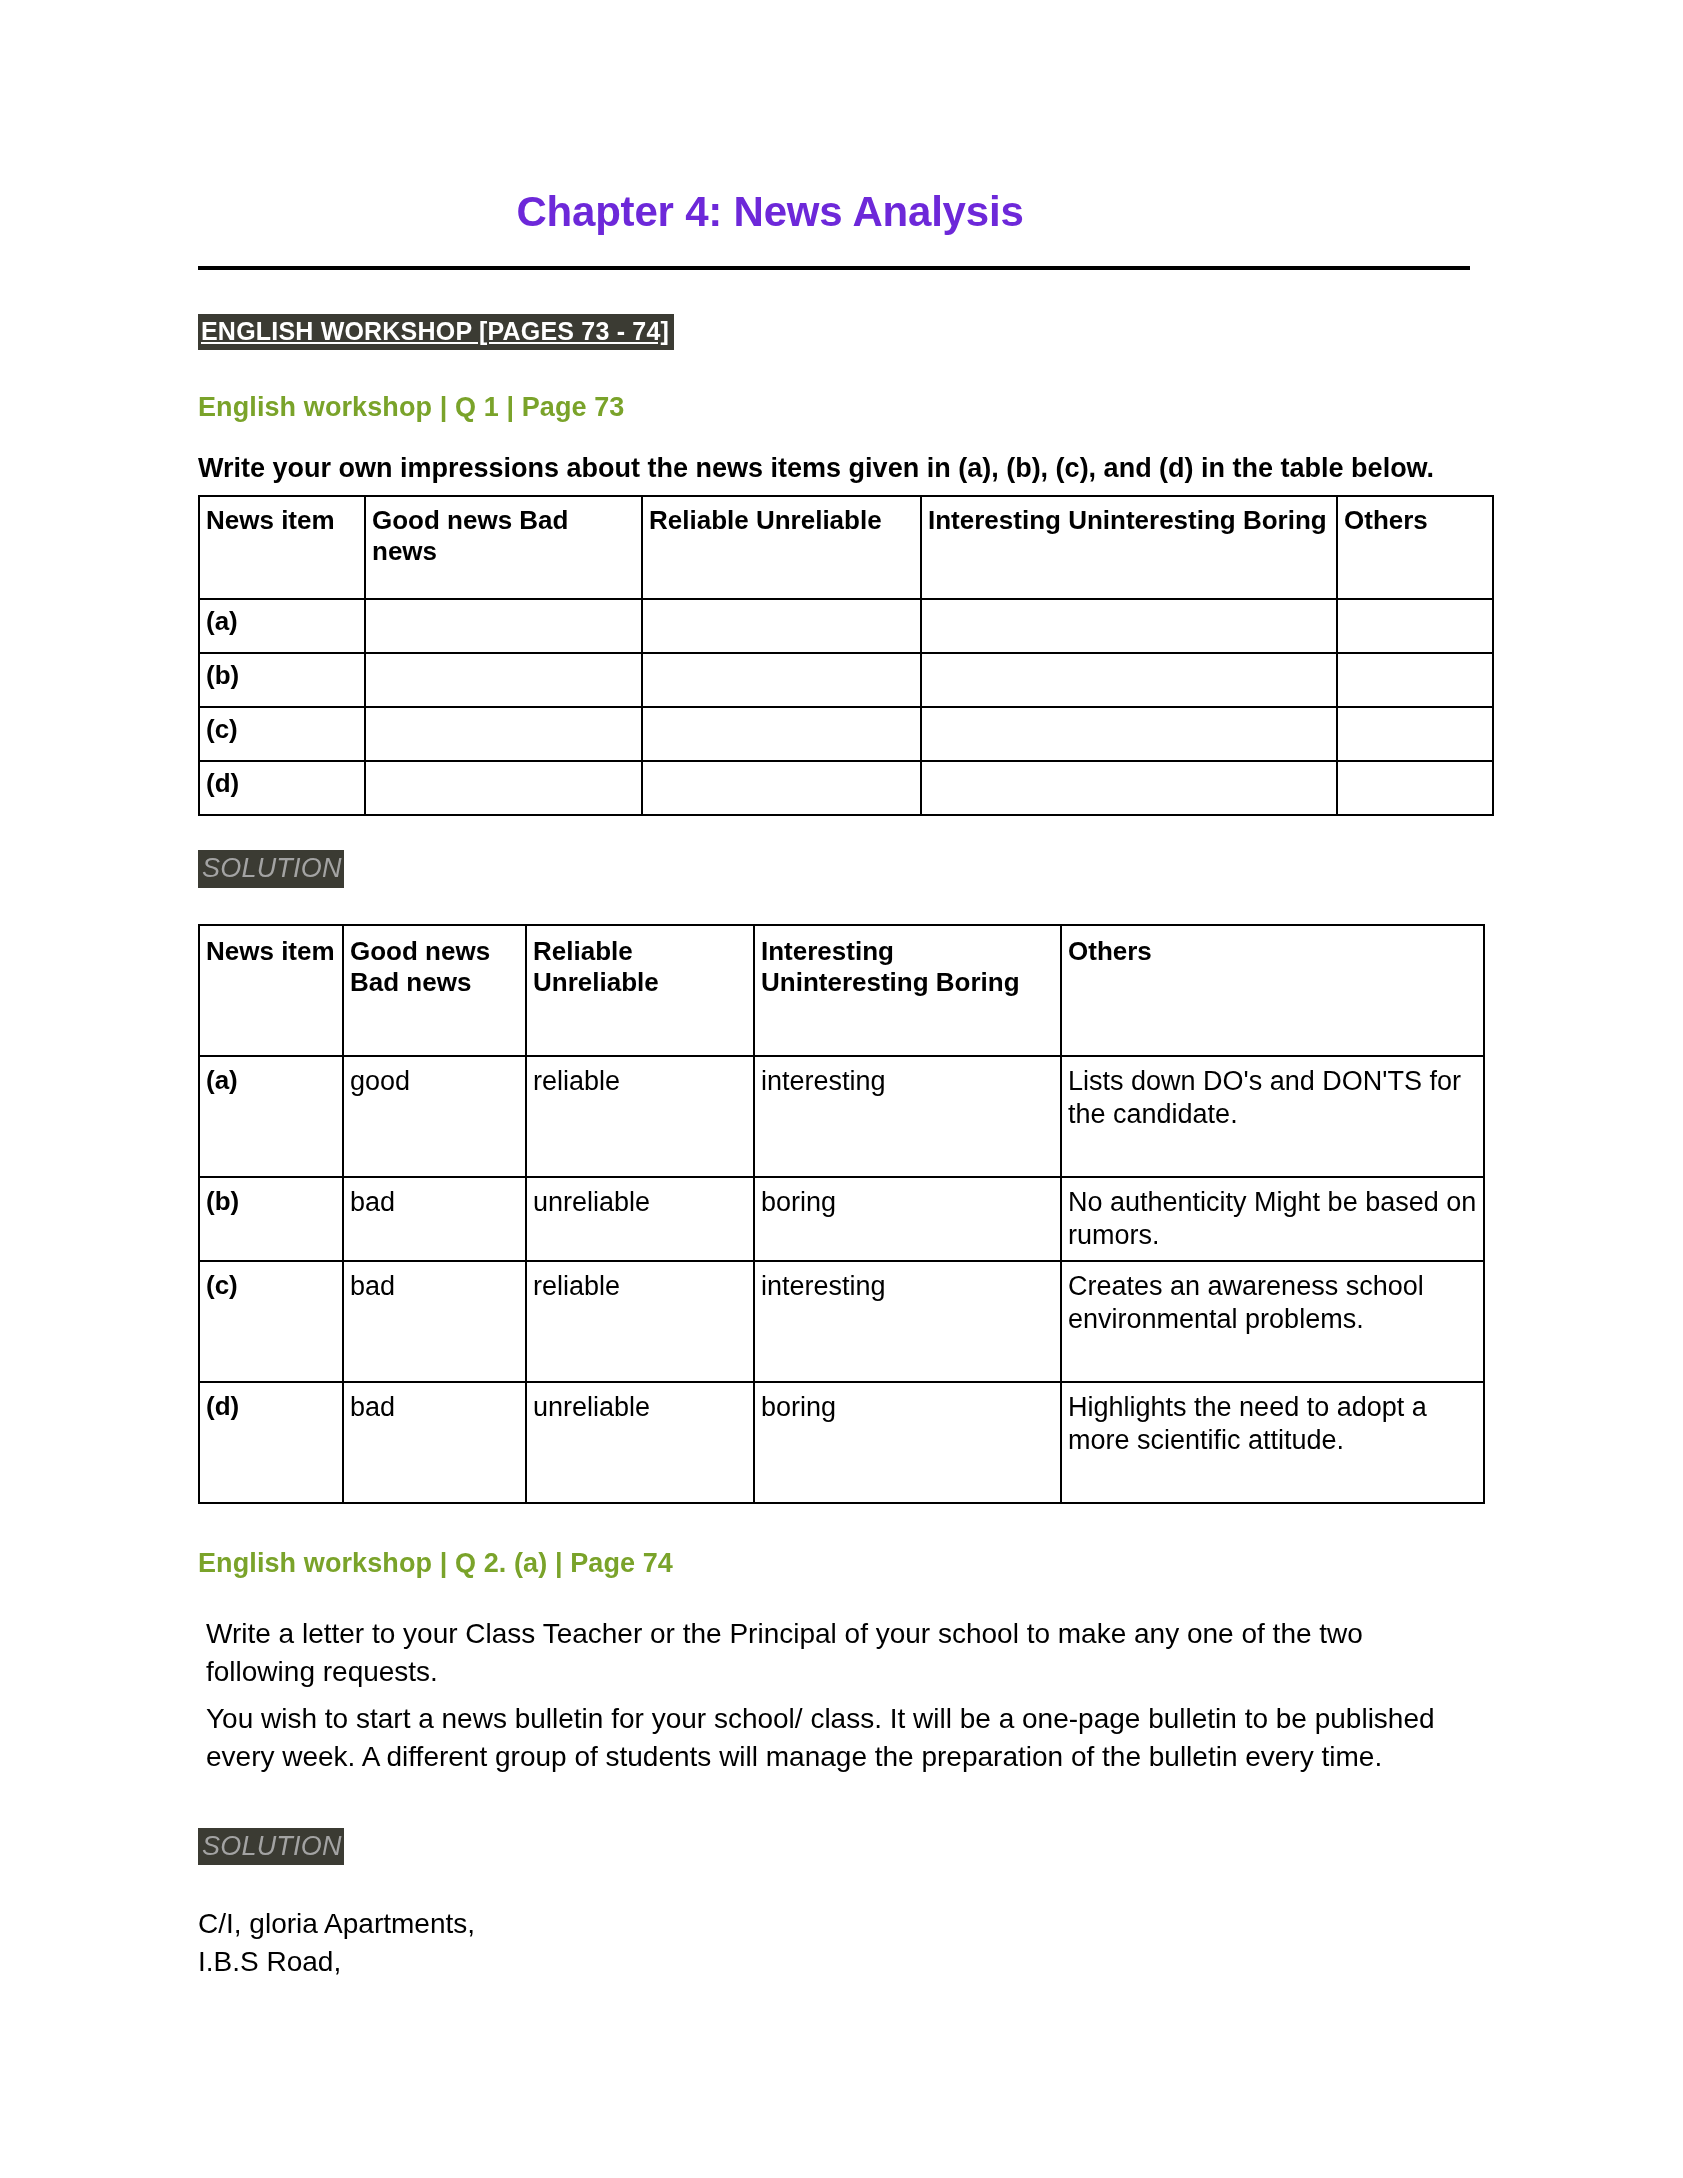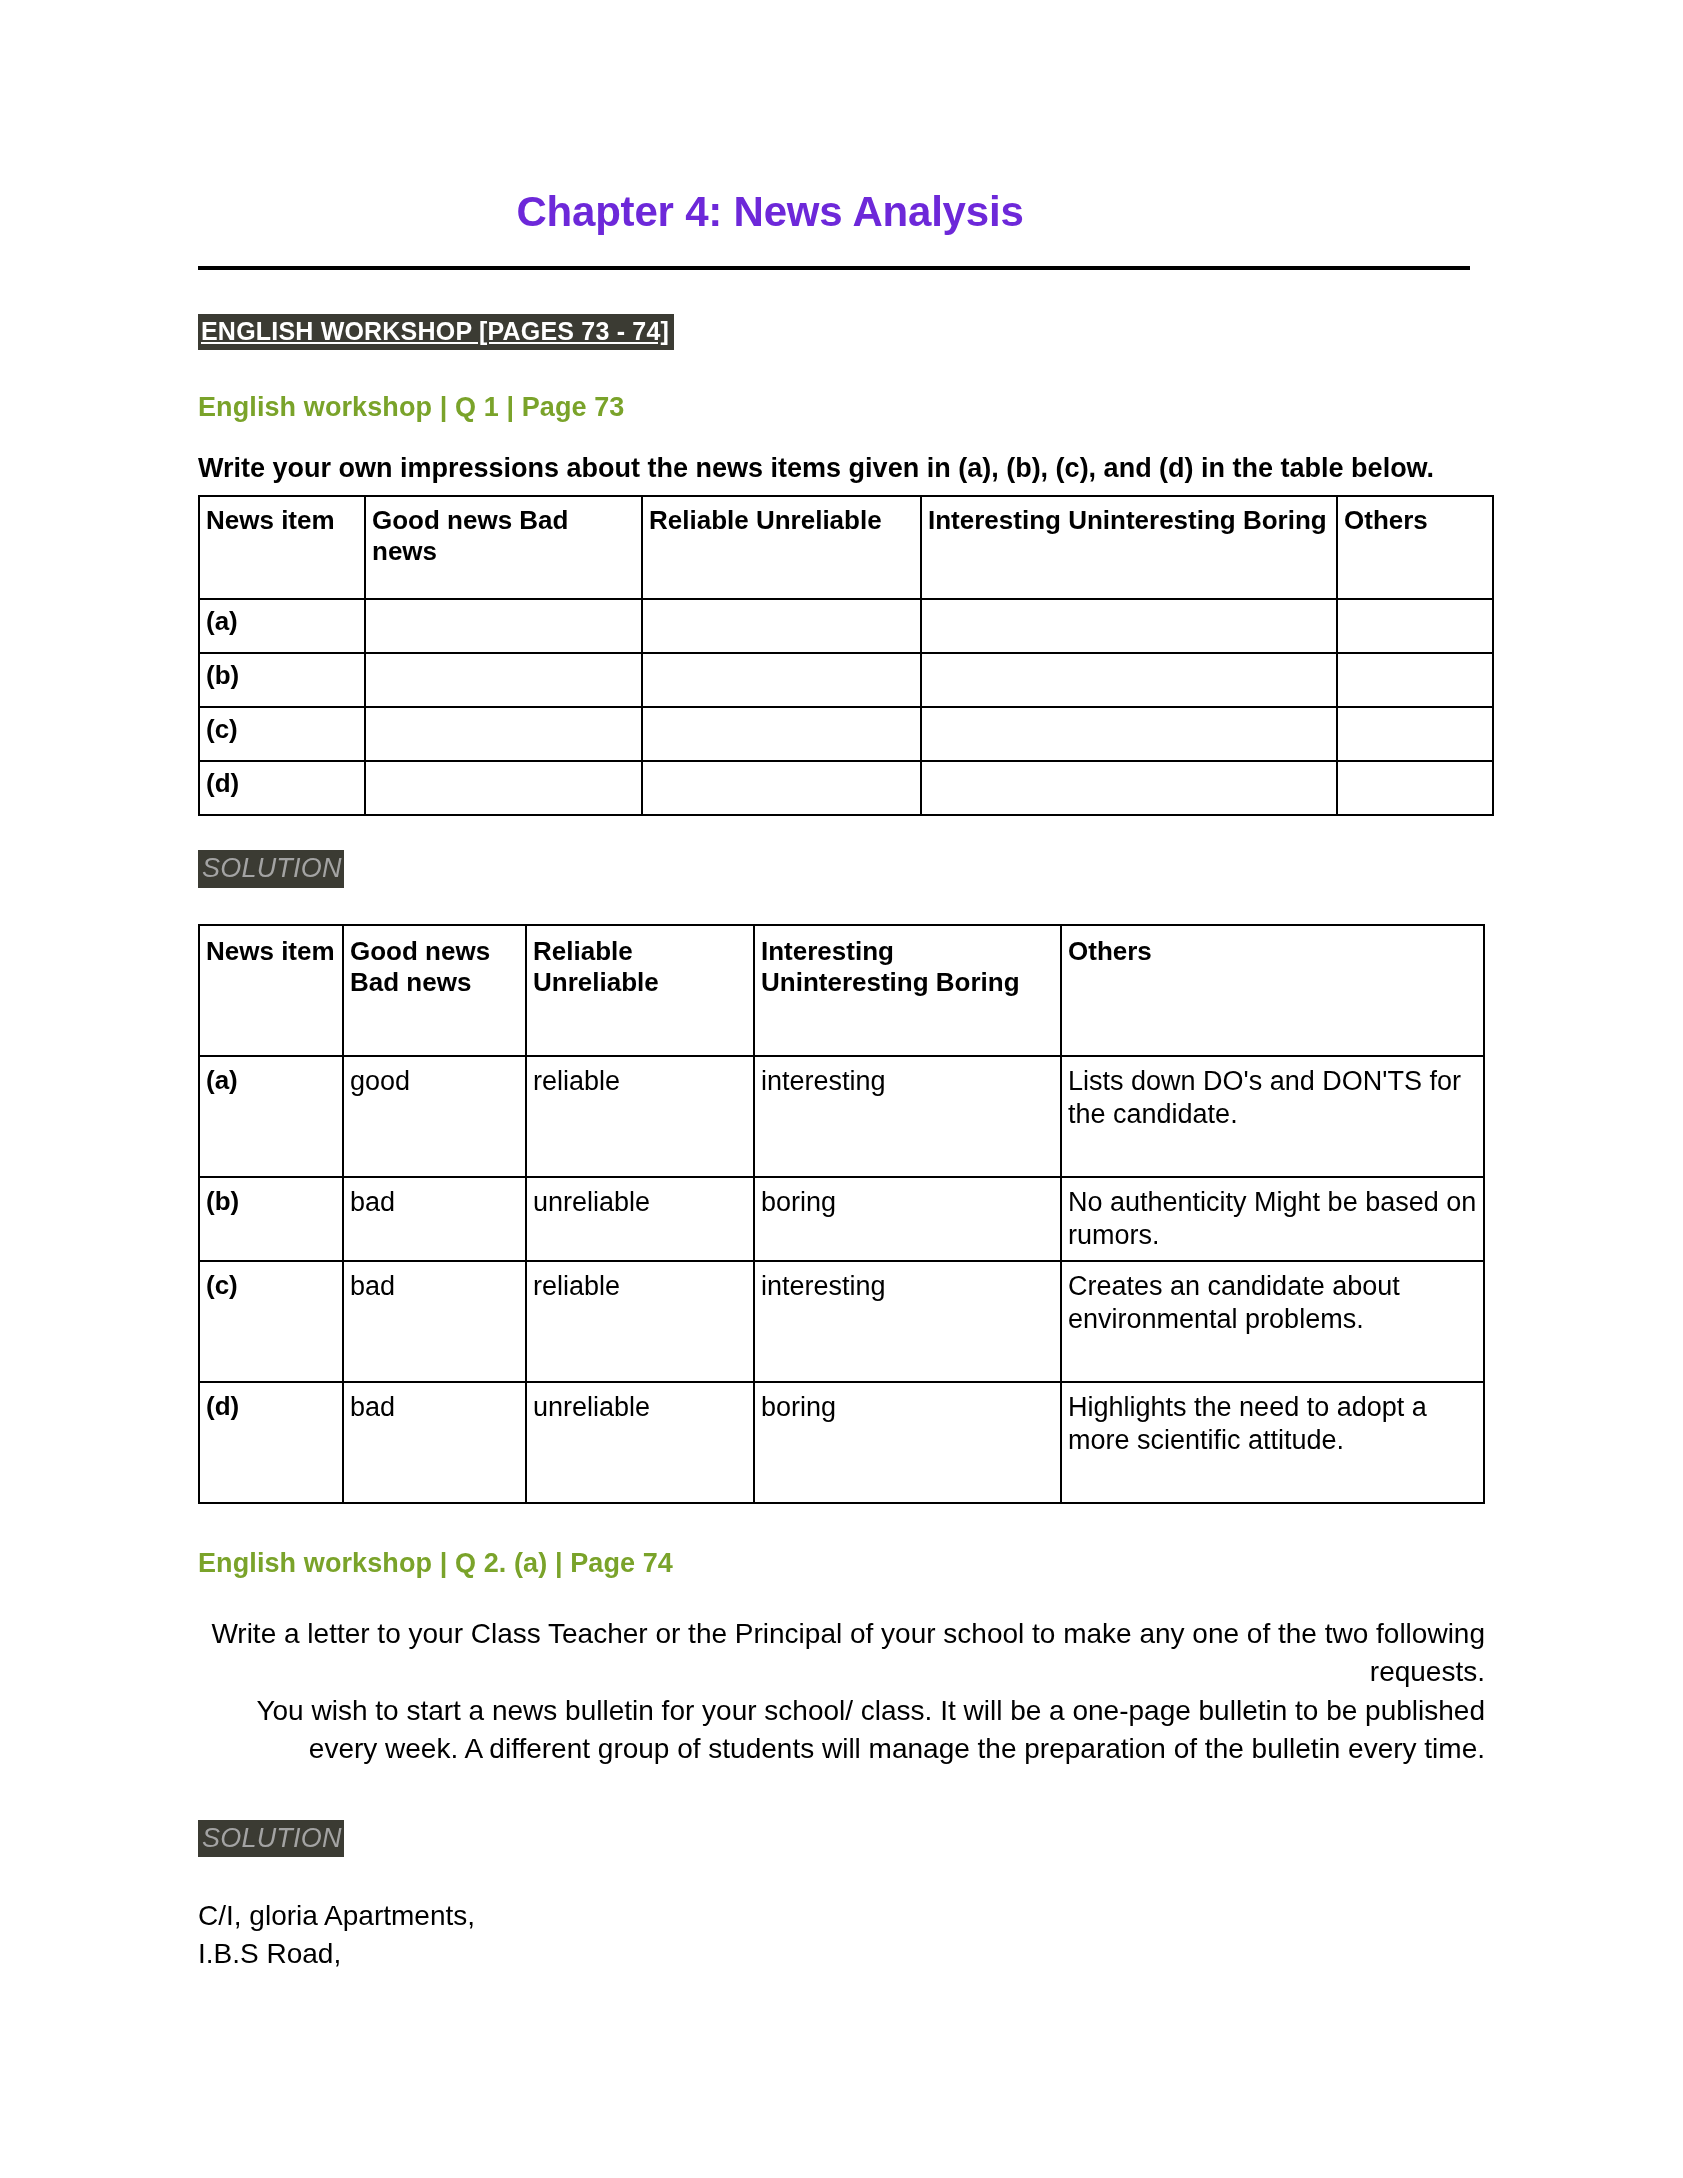--- a/index.html
+++ b/index.html
@@ -266,7 +266,7 @@
         <td>bad</td>
         <td>reliable</td>
         <td>interesting</td>
-        <td>Creates an candidate about environmental problems.</td>
+        <td>Creates an awareness school environmental problems.</td>
       </tr>
       <tr class="row-tall">
         <td class="item">(d)</td>

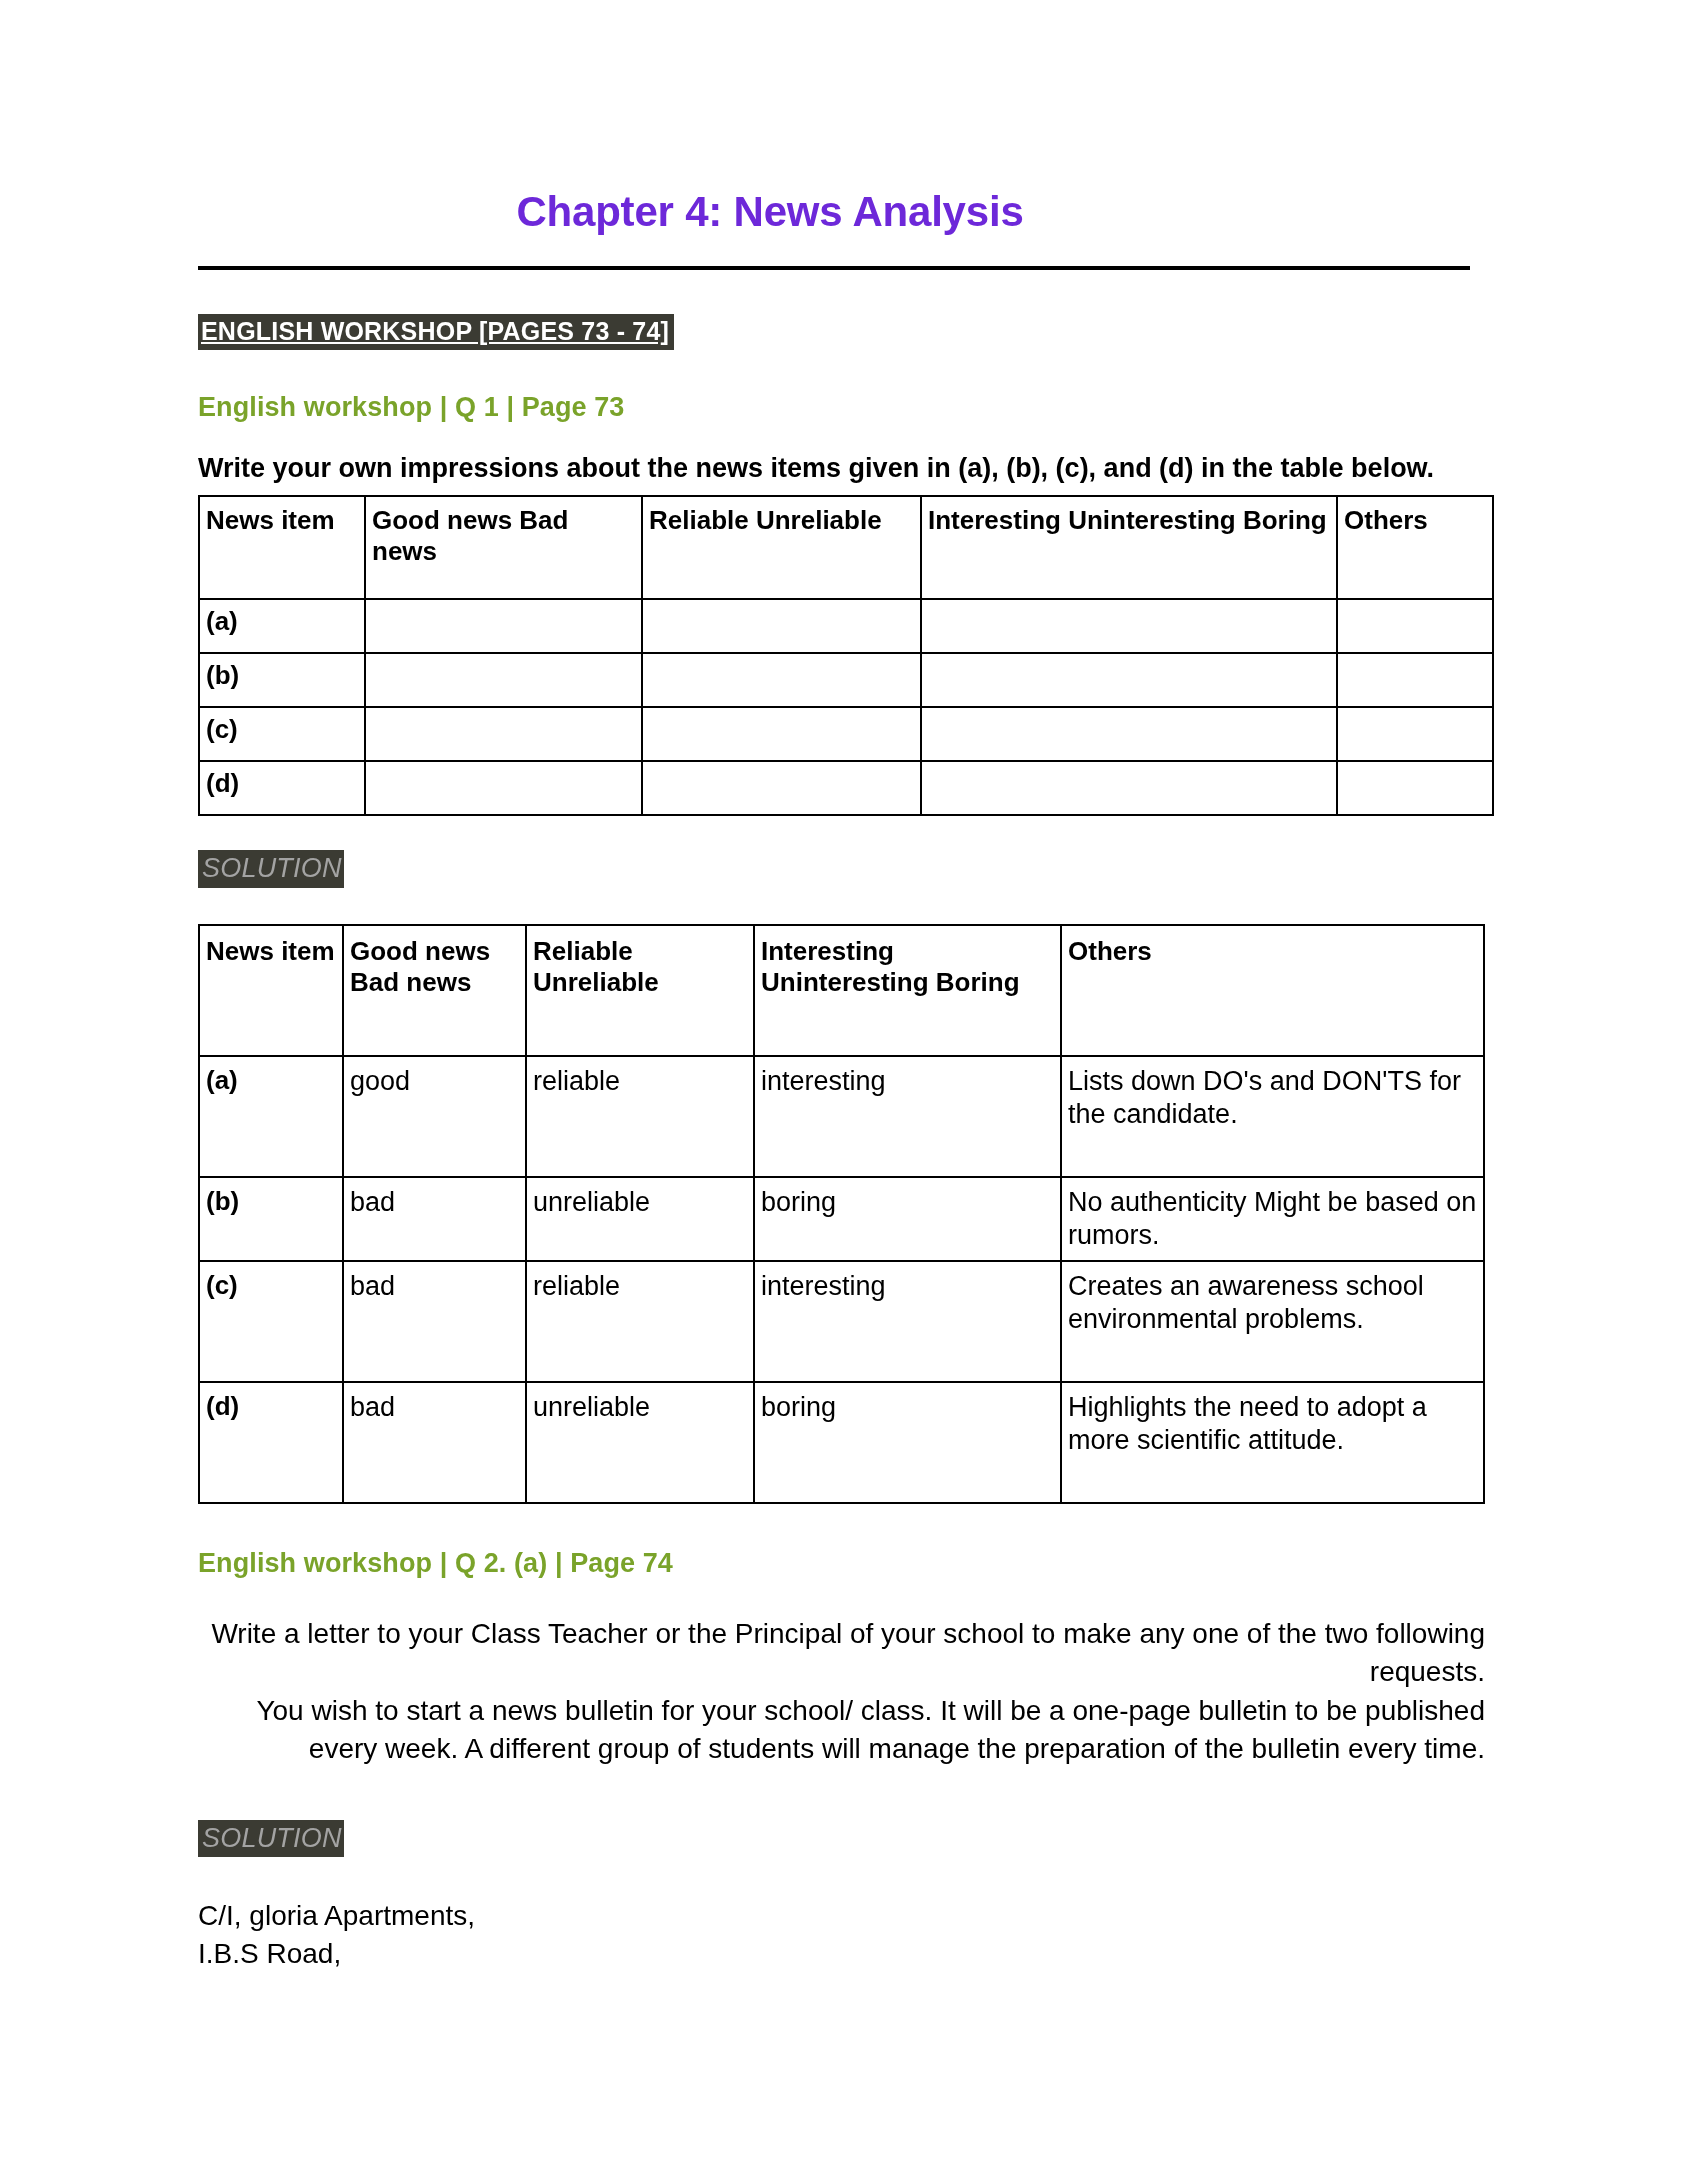--- a/index.html
+++ b/index.html
@@ -91,7 +91,7 @@
     margin: 0;
     max-width: 1287px;
   }
-  .body-text p { margin: 0; text-align: right; }
+  .body-text p { margin: 8px; }
   .address-line {
     font-size: 28px;
     line-height: 1.35;

